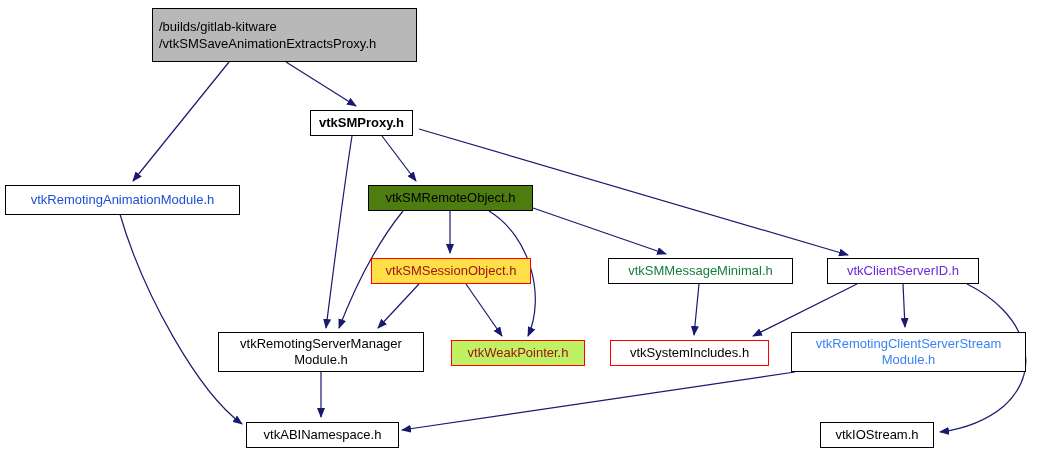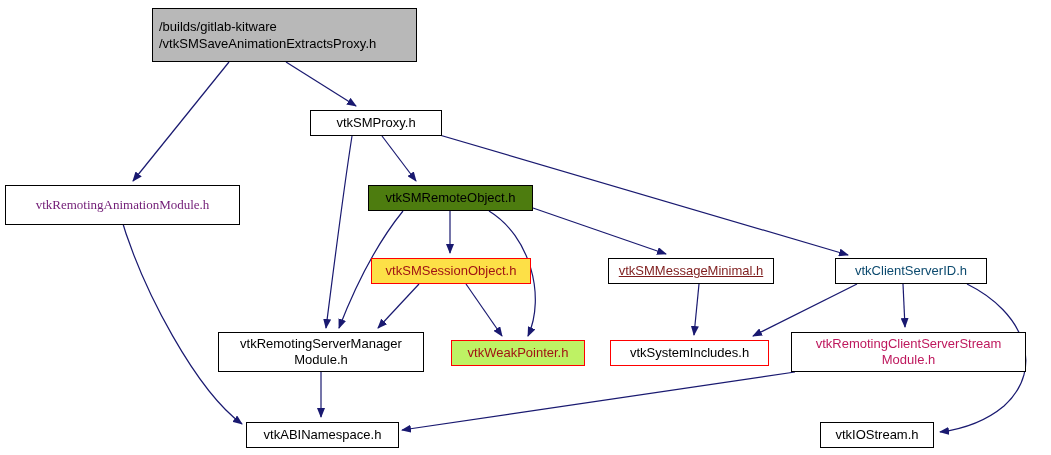--- a/index.html
+++ b/index.html
@@ -74,7 +74,7 @@
         <span class="line">/builds/gitlab-kitware</span>
         <span class="line">/vtkSMSaveAnimationExtractsProxy.h</span>
       </div>
-      <div class="node normal" style="left: 310px; top: 110px; width: 132px; height: 26px; background: rgb(255, 255, 255); border-color: rgb(0, 0, 0); color: rgb(0, 0, 0);">
+      <div class="node normal" style="left: 310px; top: 110px; width: 103px; height: 26px; background: rgb(255, 255, 255); border-color: rgb(0, 0, 0); color: rgb(0, 0, 0); font-weight: bold;">
         <span class="line">vtkSMProxy.h</span>
       </div>
       <div class="node normal" style="left: 5px; top: 185px; width: 235px; height: 40px; background: rgb(255, 255, 255); border-color: rgb(0, 0, 0); color: #701a75; font-family: Liberation Serif, serif;">

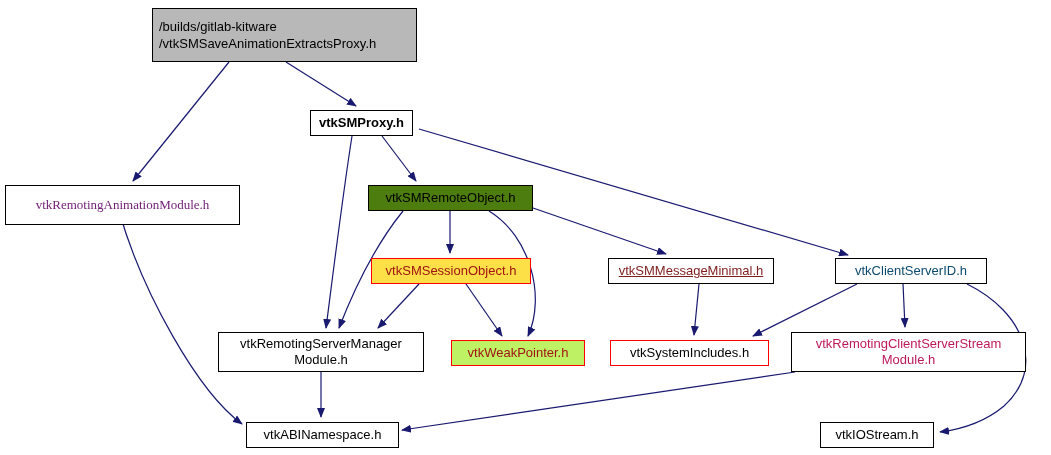--- a/index.html
+++ b/index.html
@@ -77,7 +77,7 @@
       <div class="node normal" style="left: 310px; top: 110px; width: 103px; height: 26px; background: rgb(255, 255, 255); border-color: rgb(0, 0, 0); color: rgb(0, 0, 0); font-weight: bold;">
         <span class="line">vtkSMProxy.h</span>
       </div>
-      <div class="node normal" style="left: 5px; top: 185px; width: 235px; height: 40px; background: rgb(255, 255, 255); border-color: rgb(0, 0, 0); color: #701a75; font-family: Liberation Serif, serif;">
+      <div class="node normal" style="left: 5px; top: 185px; width: 235px; height: 30px; background: rgb(255, 255, 255); border-color: rgb(0, 0, 0); color: #1d4ed8;">
         <span class="line">vtkRemotingAnimationModule.h</span>
       </div>
       <div class="node normal" style="left: 368px; top: 185px; width: 165px; height: 26px; background: #4d7c0f; border-color: rgb(0, 0, 0); color: rgb(0, 0, 0);">

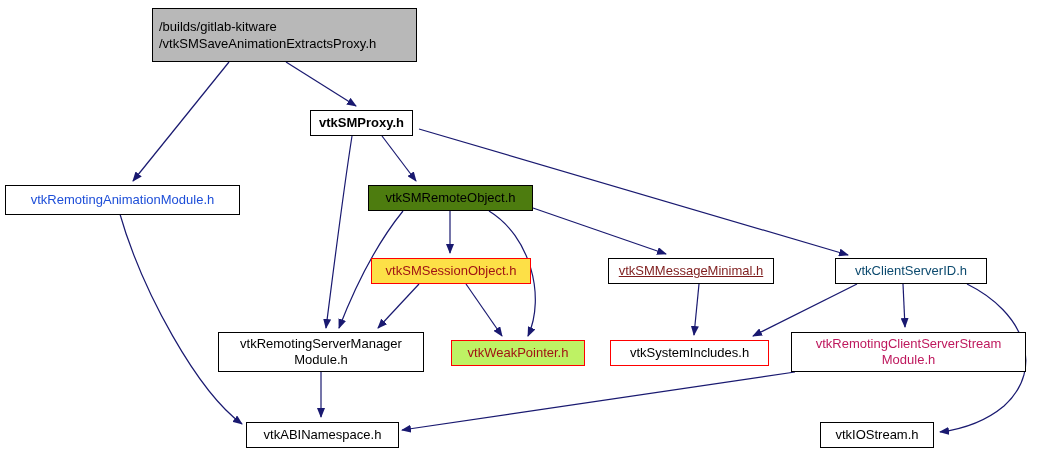--- a/index.html
+++ b/index.html
@@ -86,7 +86,7 @@
       <div class="node red" style="left: 371px; top: 258px; width: 160px; height: 26px; background: #fde047; border-color: rgb(255, 0, 0); color: rgb(160, 20, 20);">
         <span class="line">vtkSMSessionObject.h</span>
       </div>
-      <div class="node normal" style="left: 608px; top: 258px; width: 166px; height: 26px; background: rgb(255, 255, 255); border-color: rgb(0, 0, 0); color: #7f1d1d; text-decoration: underline;">
+      <div class="node normal" style="left: 608px; top: 258px; width: 185px; height: 26px; background: rgb(255, 255, 255); border-color: rgb(0, 0, 0); color: #15803d;">
         <span class="line">vtkSMMessageMinimal.h</span>
       </div>
       <div class="node normal" style="left: 827px; top: 258px; width: 152px; height: 26px; background: rgb(255, 255, 255); border-color: rgb(0, 0, 0); color: #0c4a6e; margin-left: 8px;">

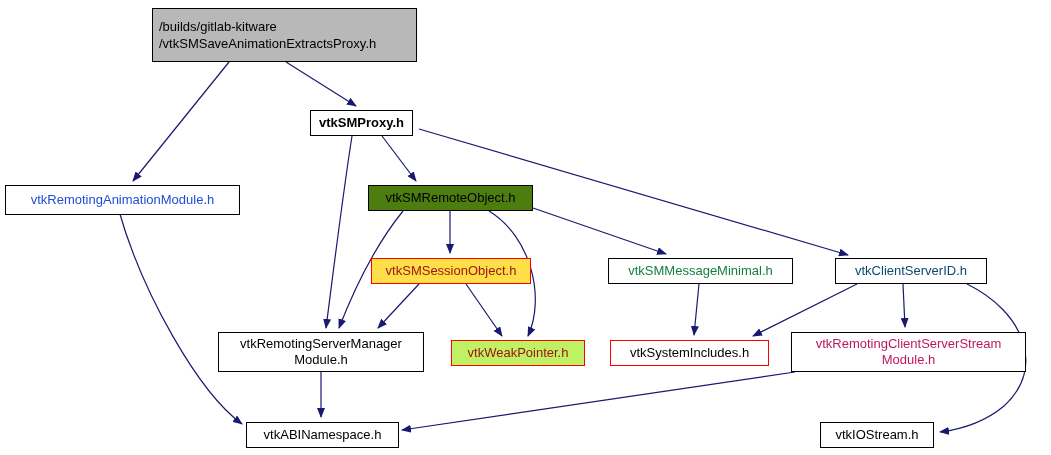--- a/index.html
+++ b/index.html
@@ -89,7 +89,7 @@
       <div class="node normal" style="left: 608px; top: 258px; width: 185px; height: 26px; background: rgb(255, 255, 255); border-color: rgb(0, 0, 0); color: #15803d;">
         <span class="line">vtkSMMessageMinimal.h</span>
       </div>
-      <div class="node normal" style="left: 827px; top: 258px; width: 152px; height: 26px; background: rgb(255, 255, 255); border-color: rgb(0, 0, 0); color: #0c4a6e; margin-left: 8px;">
+      <div class="node normal" style="left: 827px; top: 258px; width: 152px; height: 26px; background: rgb(255, 255, 255); border-color: rgb(0, 0, 0); color: #6d28d9;">
         <span class="line">vtkClientServerID.h</span>
       </div>
       <div class="node normal" style="left: 218px; top: 332px; width: 206px; height: 40px; background: rgb(255, 255, 255); border-color: rgb(0, 0, 0); color: rgb(0, 0, 0);">

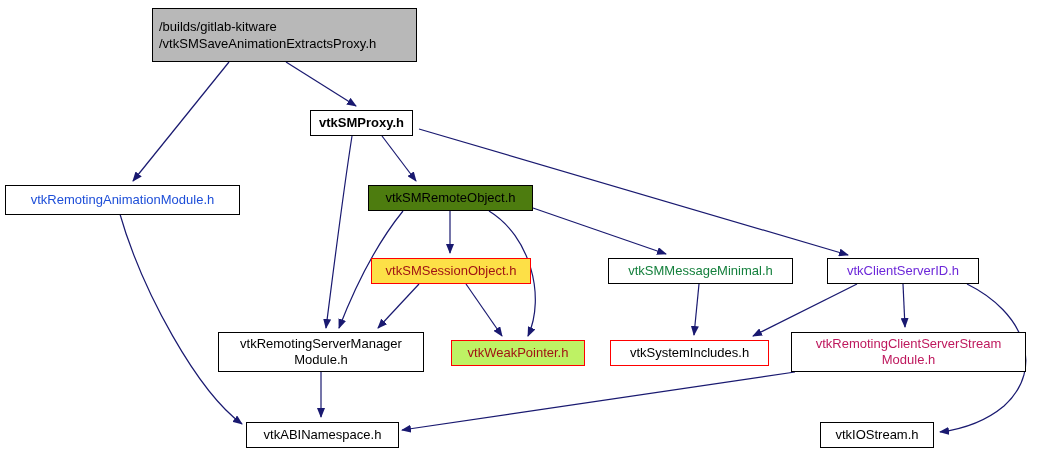--- a/index.html
+++ b/index.html
@@ -102,7 +102,7 @@
       <div class="node red" style="left: 610px; top: 340px; width: 159px; height: 26px; background: rgb(255, 255, 255); border-color: rgb(255, 0, 0); color: #000000;">
         <span class="line">vtkSystemIncludes.h</span>
       </div>
-      <div class="node normal" style="left: 791px; top: 332px; width: 235px; height: 40px; background: rgb(255, 255, 255); border-color: rgb(0, 0, 0); color: #be185d;">
+      <div class="node normal" style="left: 791px; top: 332px; width: 235px; height: 40px; background: rgb(255, 255, 255); border-color: rgb(0, 0, 0); color: #3b82f6;">
         <span class="line">vtkRemotingClientServerStream</span>
         <span class="line">Module.h</span>
       </div>

